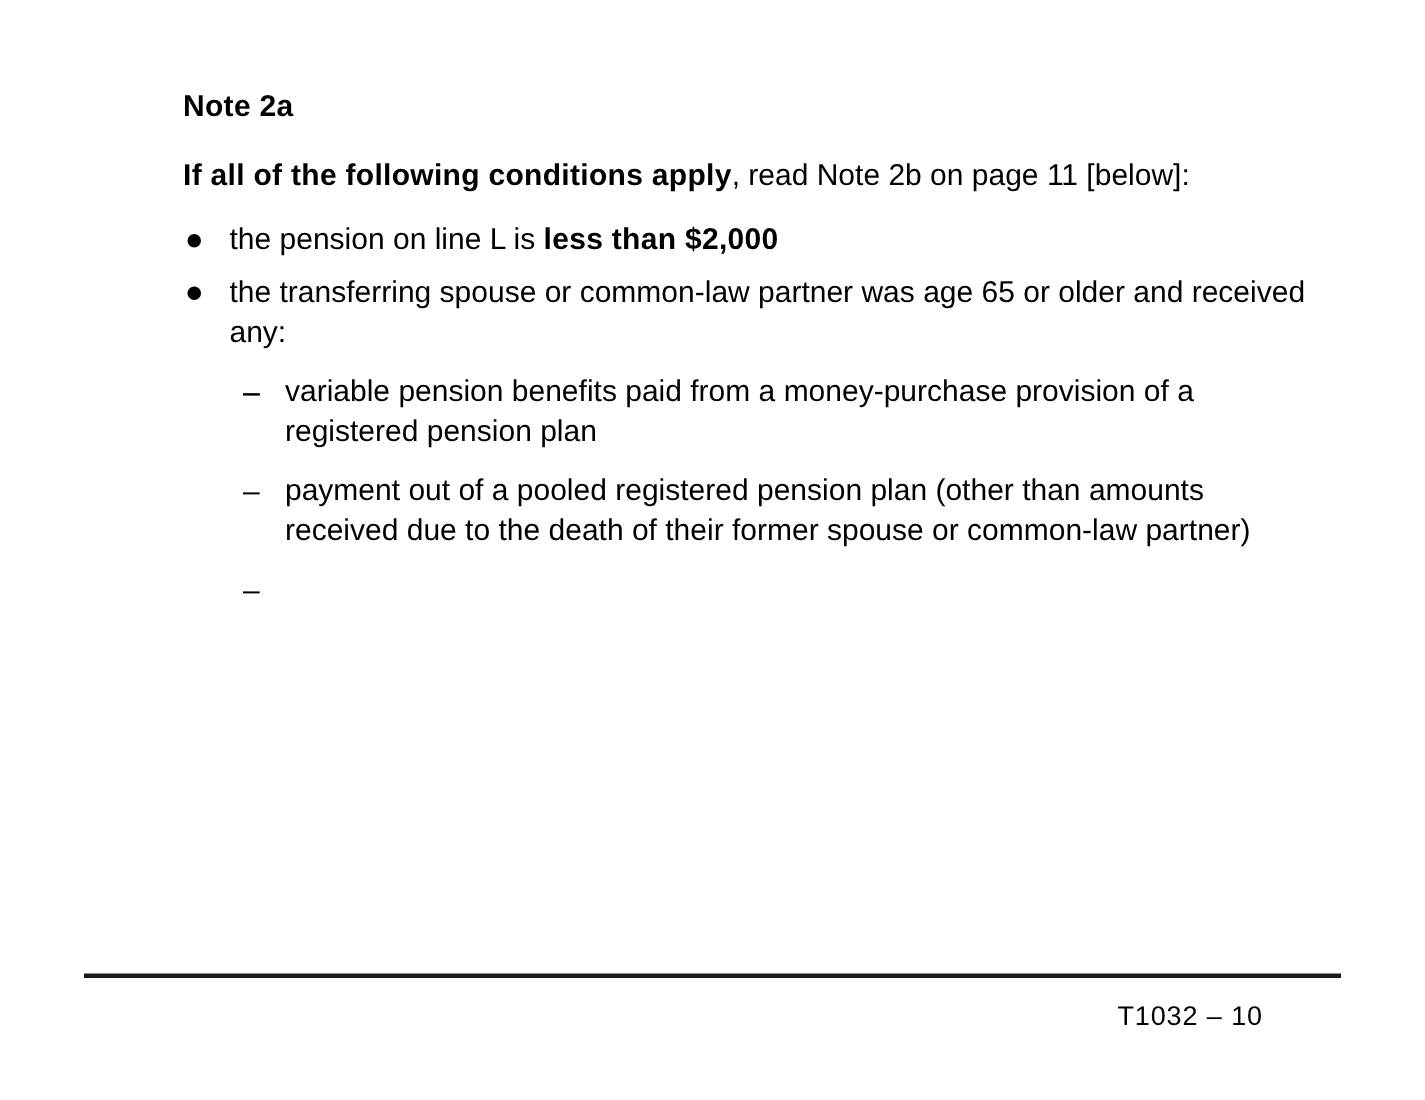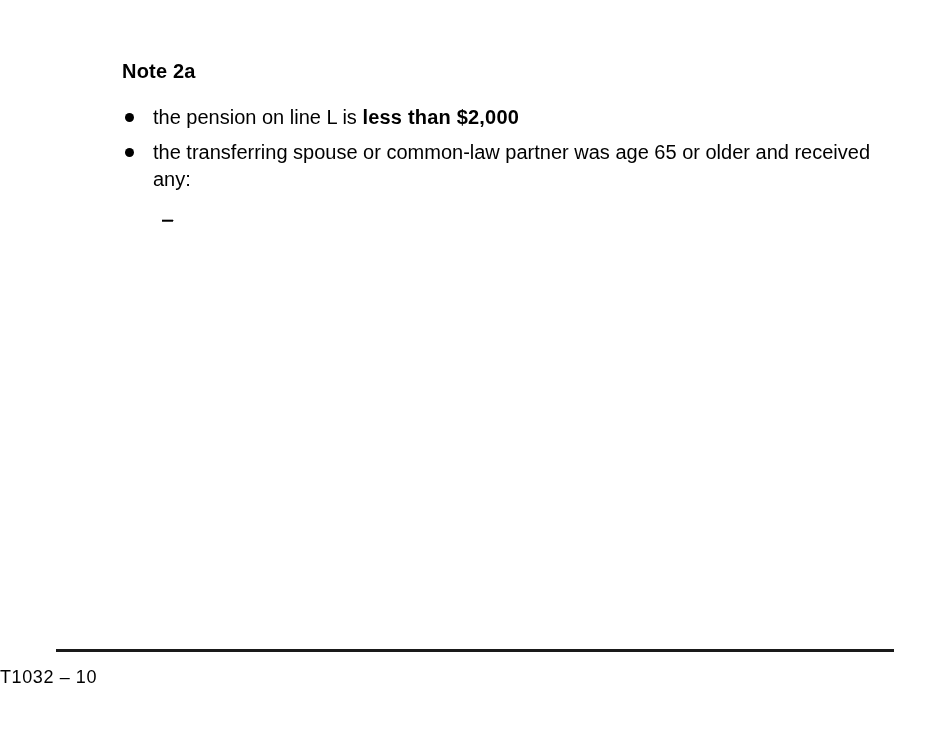--- a/index.html
+++ b/index.html
@@ -122,6 +122,7 @@
 
     <div class="note-heading">Note 2a</div>
 
+    <p class="intro"><span class="strong">If all of the following conditions apply</span><span>, read Note 2b on page 11 [below]:</span></p>
 
     <ul class="bullets">
 

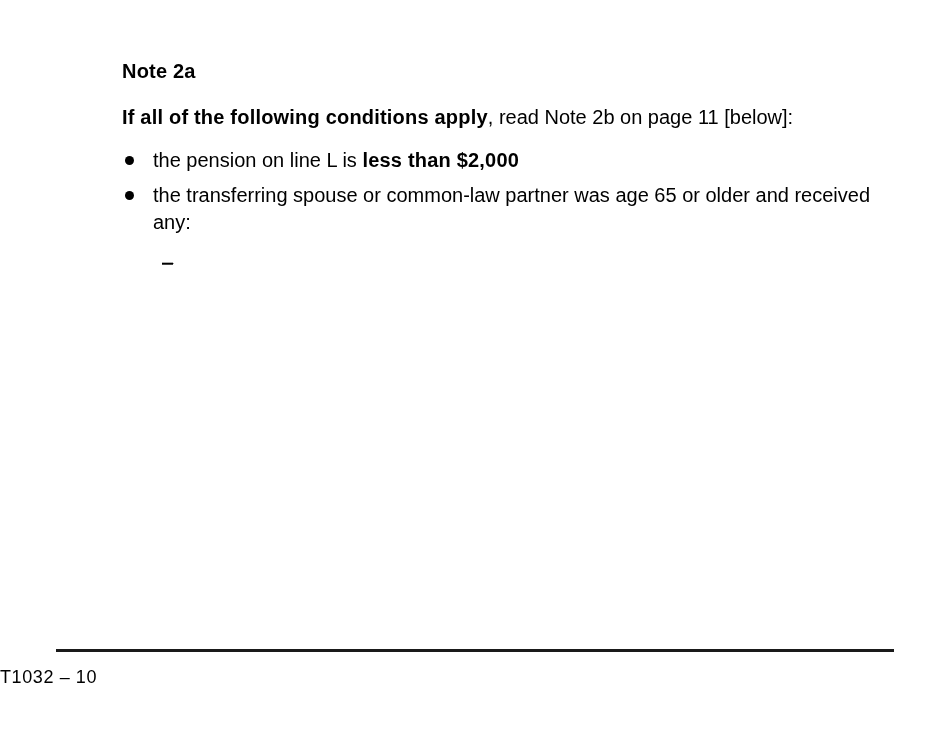--- a/index.html
+++ b/index.html
@@ -139,7 +139,7 @@
             <span class="marker">–</span>
           </li>
           <li class="dash-item">
-            <span class="marker">–</span>
+            <span class="marker">–</span><span>variable pension benefits paid from a money-purchase provision of a registered pension plan</span>
           </li>
           <li class="dash-item">
             <span class="marker">–</span>

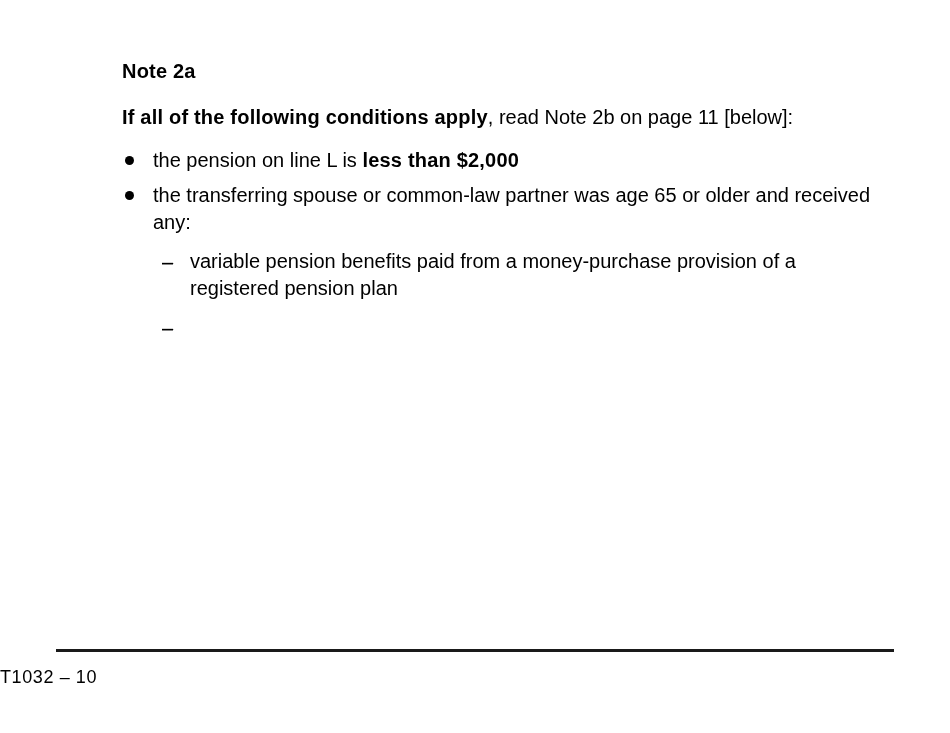--- a/index.html
+++ b/index.html
@@ -142,7 +142,7 @@
             <span class="marker">–</span><span>variable pension benefits paid from a money-purchase provision of a registered pension plan</span>
           </li>
           <li class="dash-item">
-            <span class="marker">–</span>
+            <span class="marker">–</span><span>payment out of a pooled registered pension plan (other than amounts received due to the death of their former spouse or common-law partner)</span>
           </li>
           <li class="dash-item">
             <span class="marker">–</span>

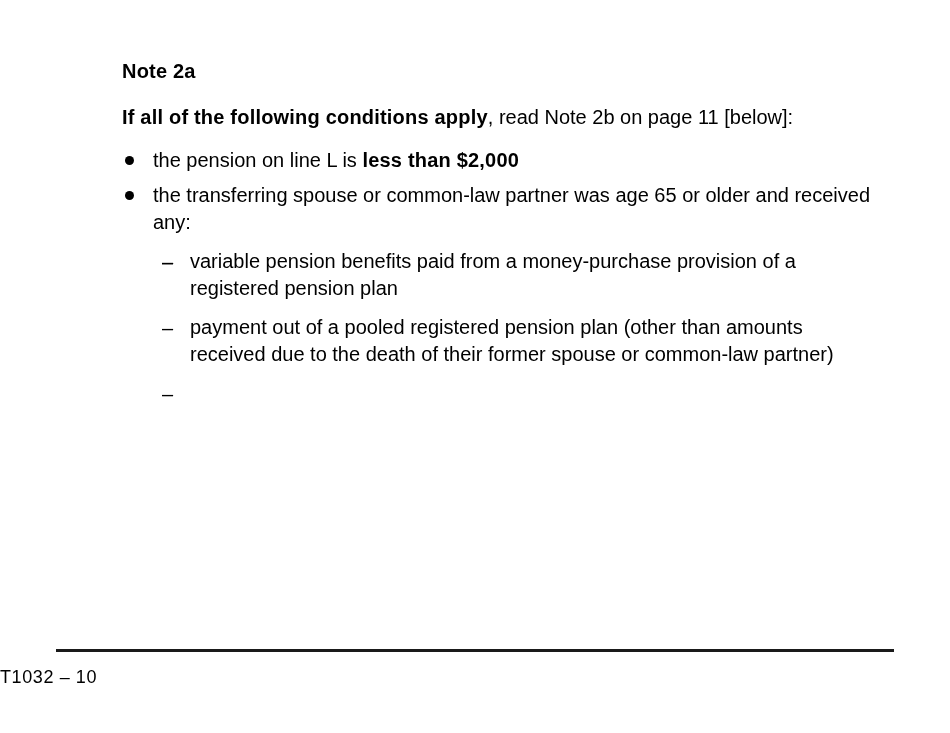--- a/index.html
+++ b/index.html
@@ -105,7 +105,7 @@
     left: 0;
     top: 665px;
     width: 844px;
-    text-align: left;
+    text-align: right;
     font-size: 18px;
     line-height: 24px;
     letter-spacing: 0.6px;

